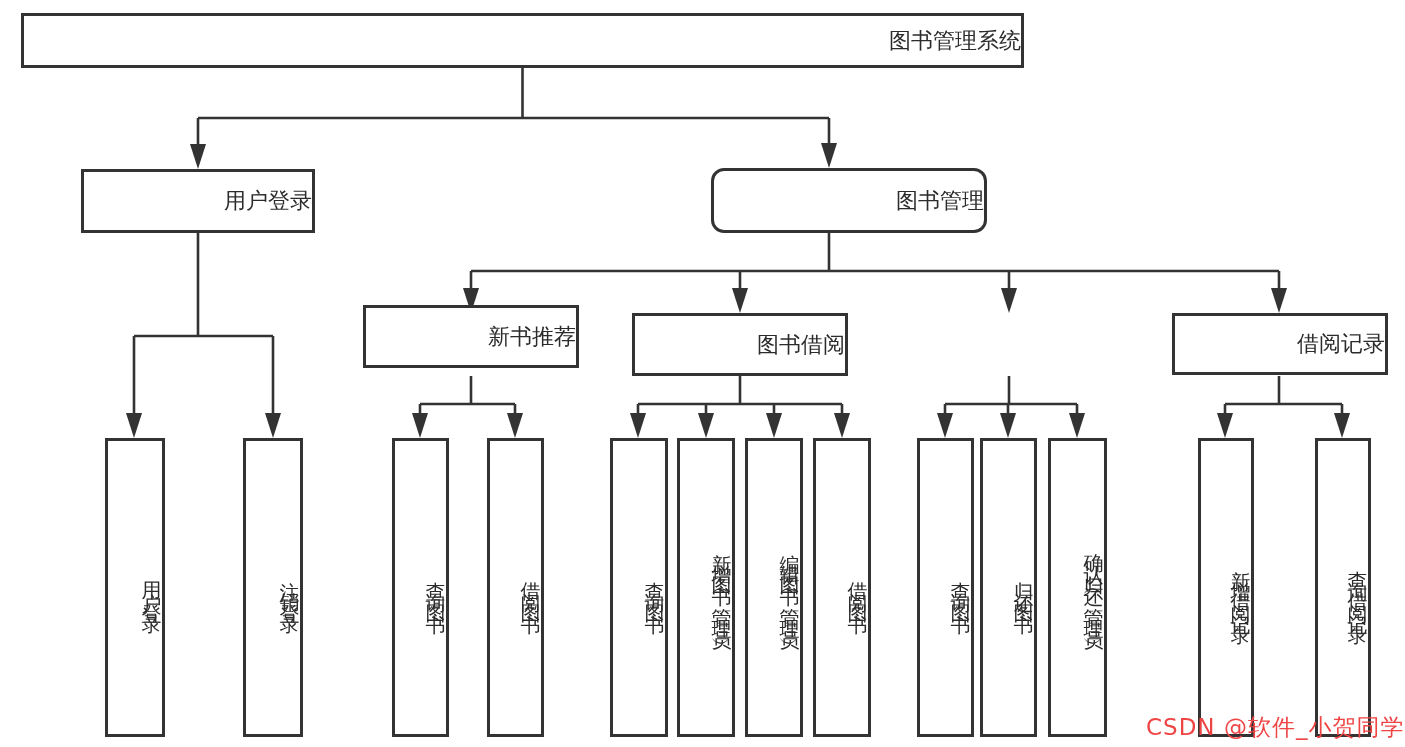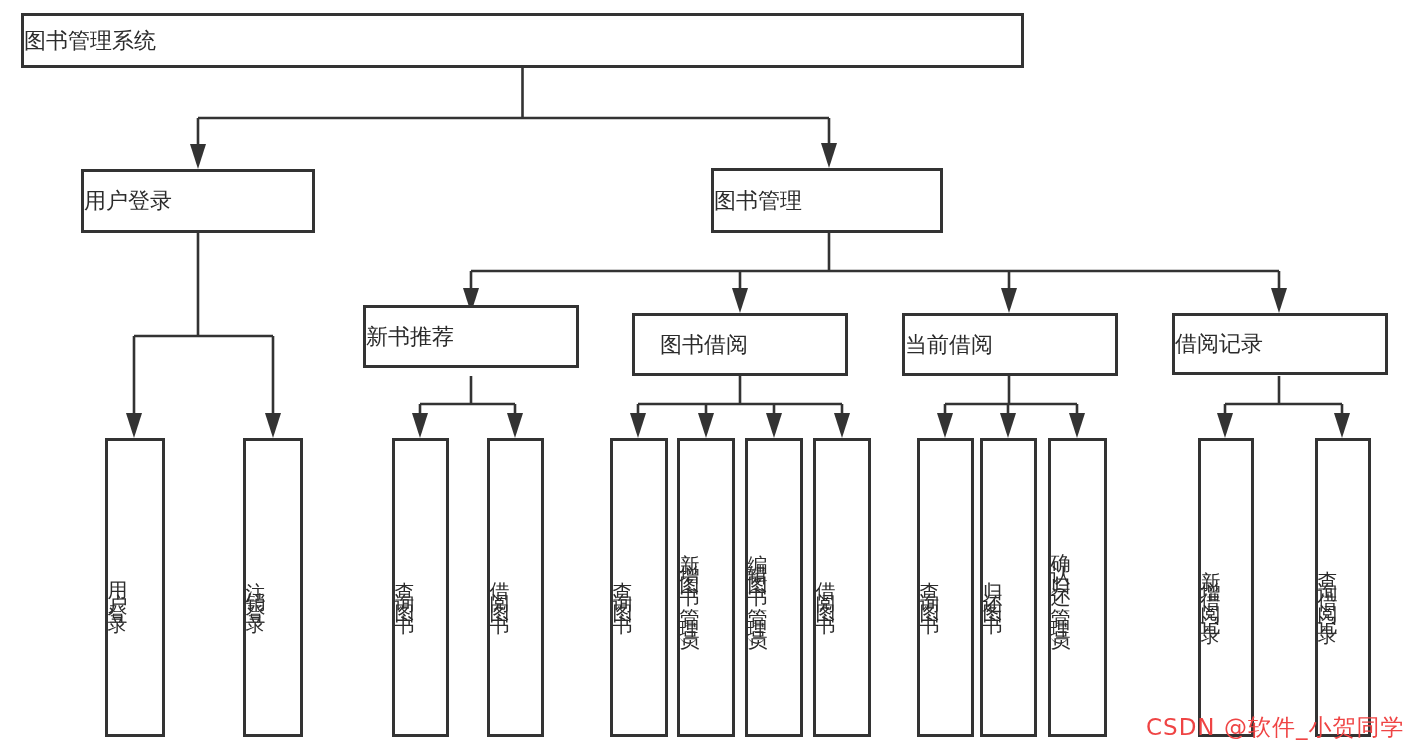--- a/index.html
+++ b/index.html
@@ -9,7 +9,7 @@
   }
   .node{
     position:absolute;box-sizing:border-box;border:3px solid #333;background:#fff;
-    display:flex;align-items:center;justify-content:flex-start;
+    display:flex;align-items:center;justify-content:flex-end;
     color:#2b2b2b;font-size:22px;white-space:nowrap;
   }
   .leaf{font-size:20px;}

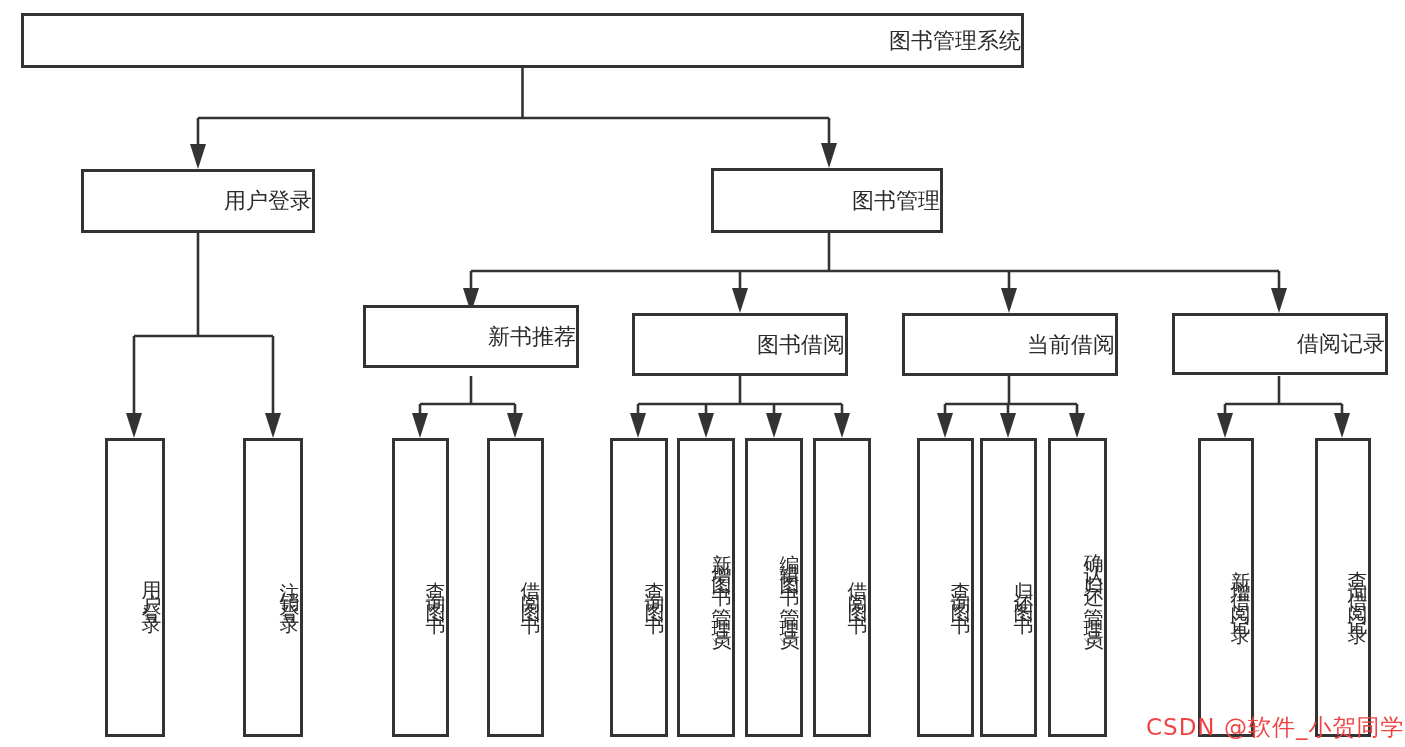--- a/index.html
+++ b/index.html
@@ -73,7 +73,7 @@
   <div class="node" style="left:81px;top:169px;width:234px;height:64px;">
     <span>用户登录</span>
   </div>
-  <div class="node" style="left:711px;top:168px;width:232px;height:65px;">
+  <div class="node" style="left:711px;top:168px;width:276px;height:65px;border-radius:13px;">
     <span>图书管理</span>
   </div>
 

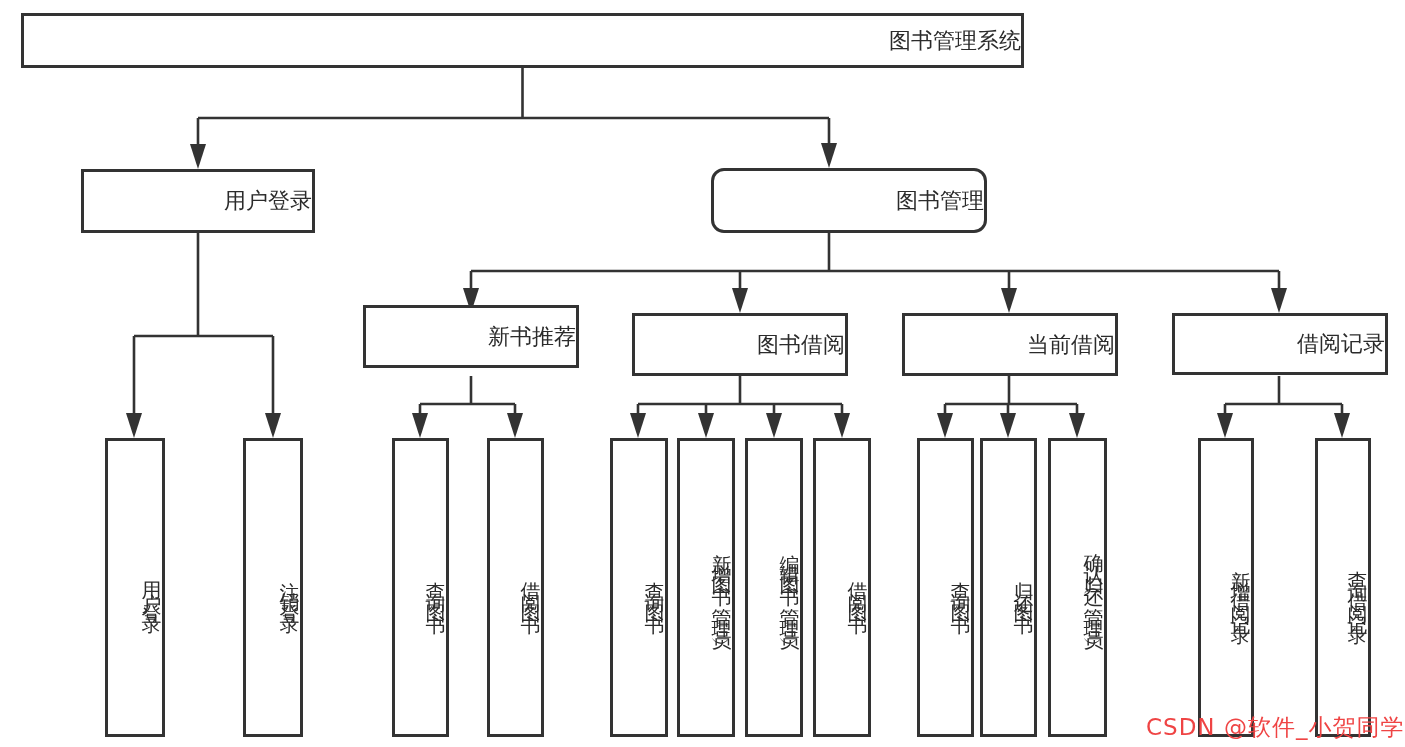--- a/index.html
+++ b/index.html
@@ -83,9 +83,6 @@
   <div class="node" style="left:632px;top:313px;width:216px;height:63px;padding-left:25px;">
     <span>图书借阅</span>
   </div>
-  <div class="node" style="left:902px;top:313px;width:216px;height:63px;">
-    <span>当前借阅</span>
-  </div>
   <div class="node" style="left:1172px;top:313px;width:216px;height:62px;">
     <span>借阅记录</span>
   </div>

